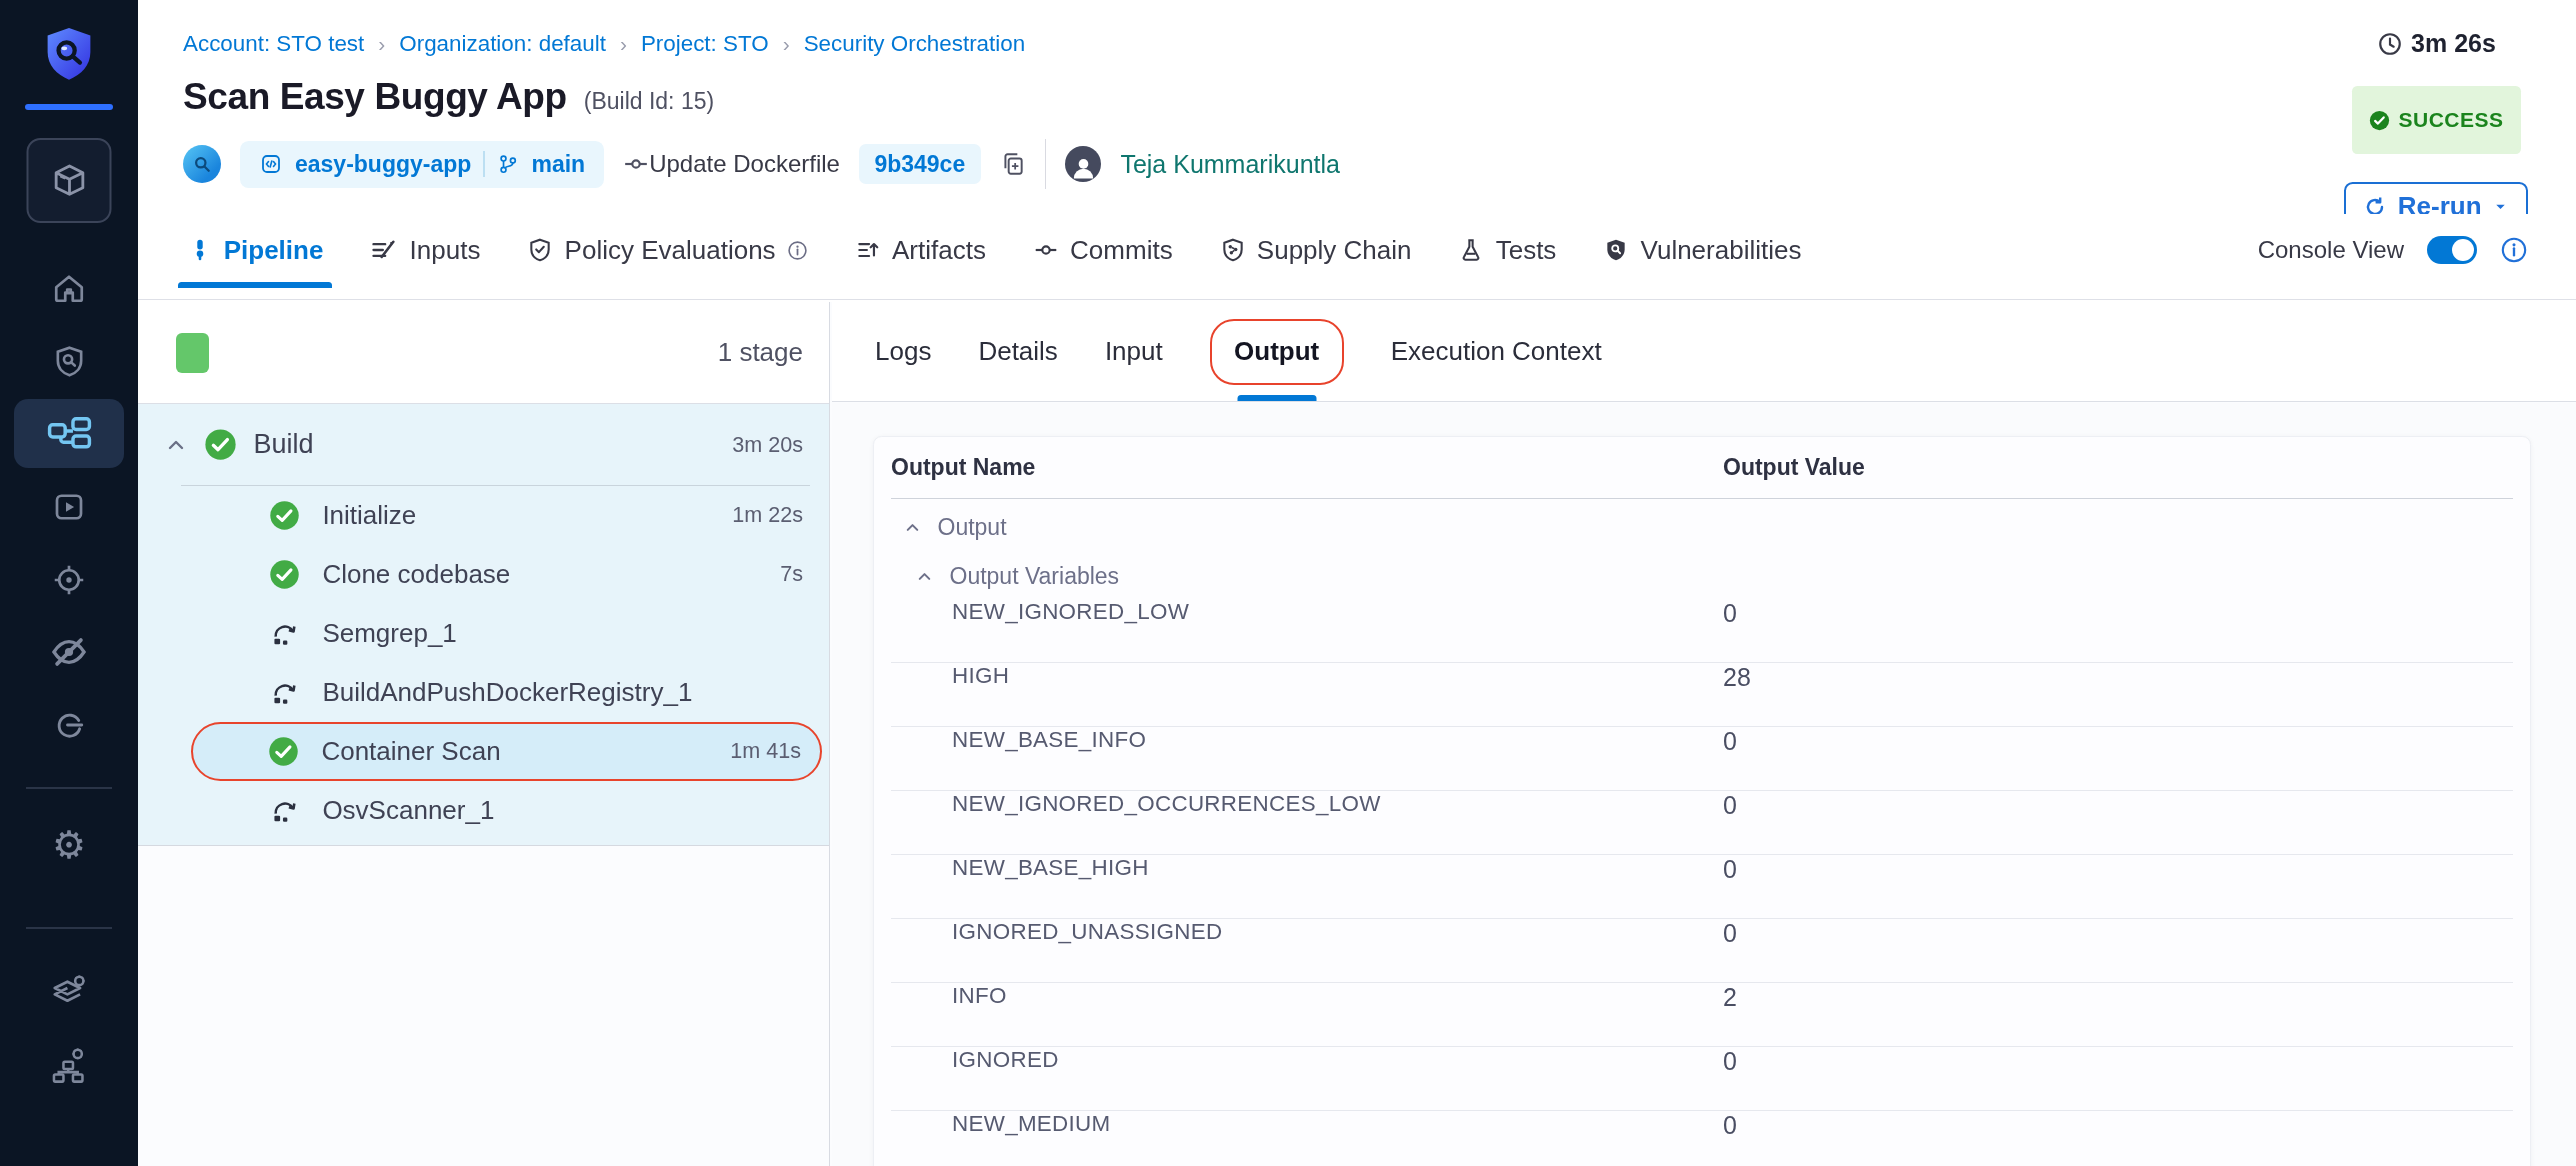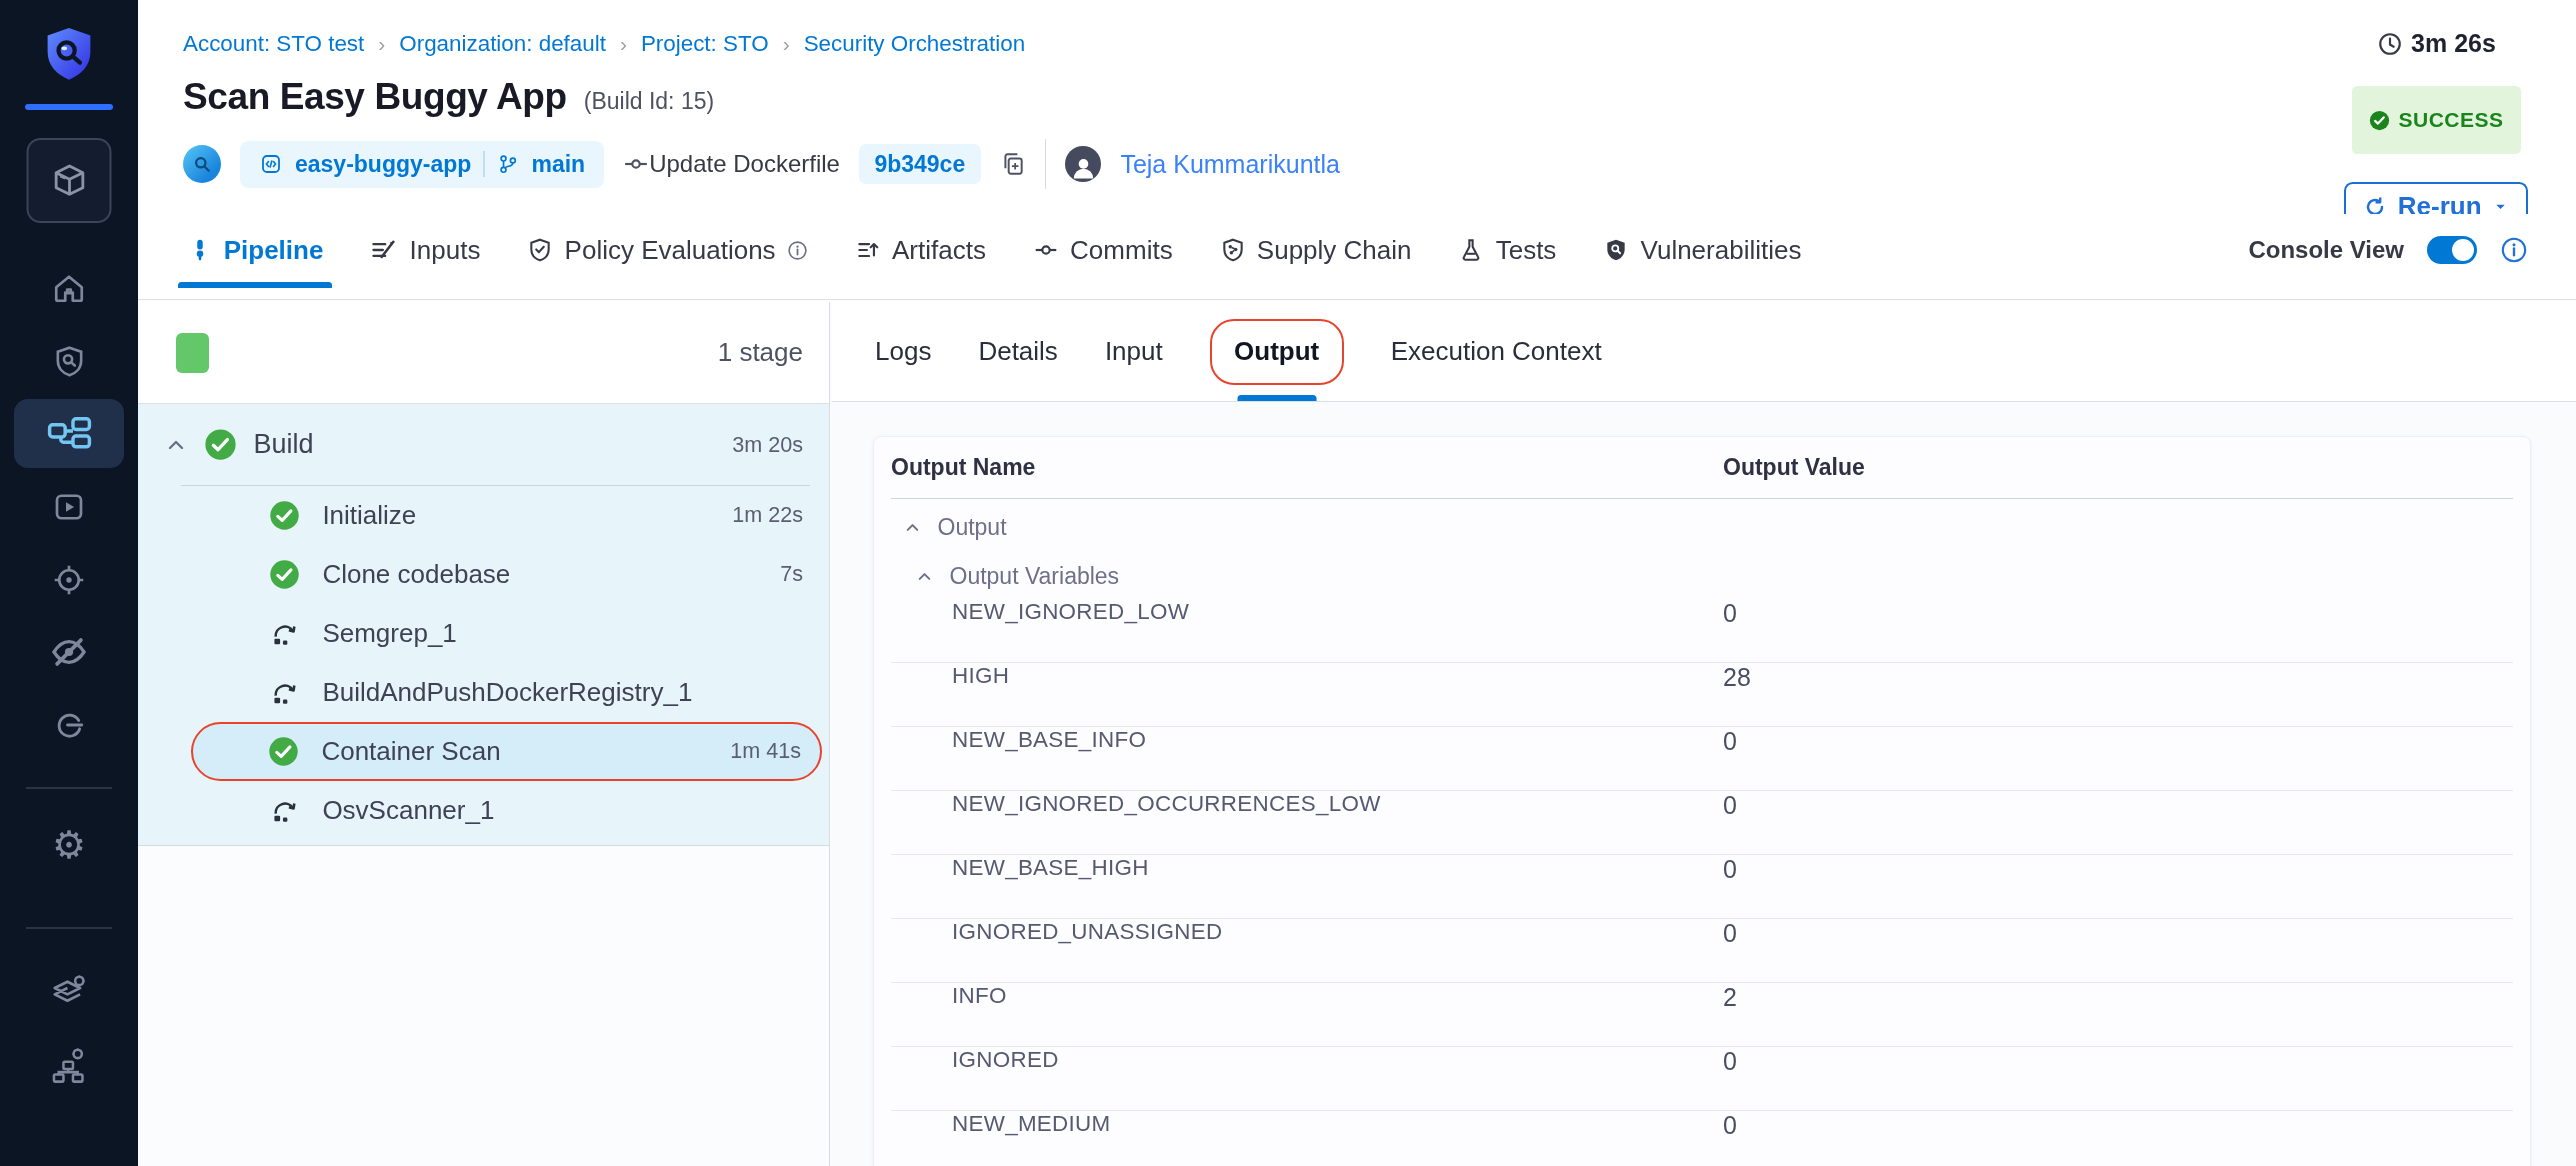--- a/index.html
+++ b/index.html
@@ -46,7 +46,7 @@
   .v-divider { width:1.7px; height:50px; background:#d9dae1; }
   .avatar { width:36px; height:36px; border-radius:50%; background:#454a5e;
             display:flex; align-items:flex-end; justify-content:center; overflow:hidden; }
-  .author { font-size:25px; color:#3b82f6; }
+  .author { font-size:25px; color:#0f766e; }
 
   .meta-row { position:absolute; top:29px; right:48px; display:flex; align-items:center; gap:28px;flex-direction:column; }
   .duration-chip { display:flex; align-items:center; gap:8.6px; font-size:25px; font-weight:600; color:#1f2230; }

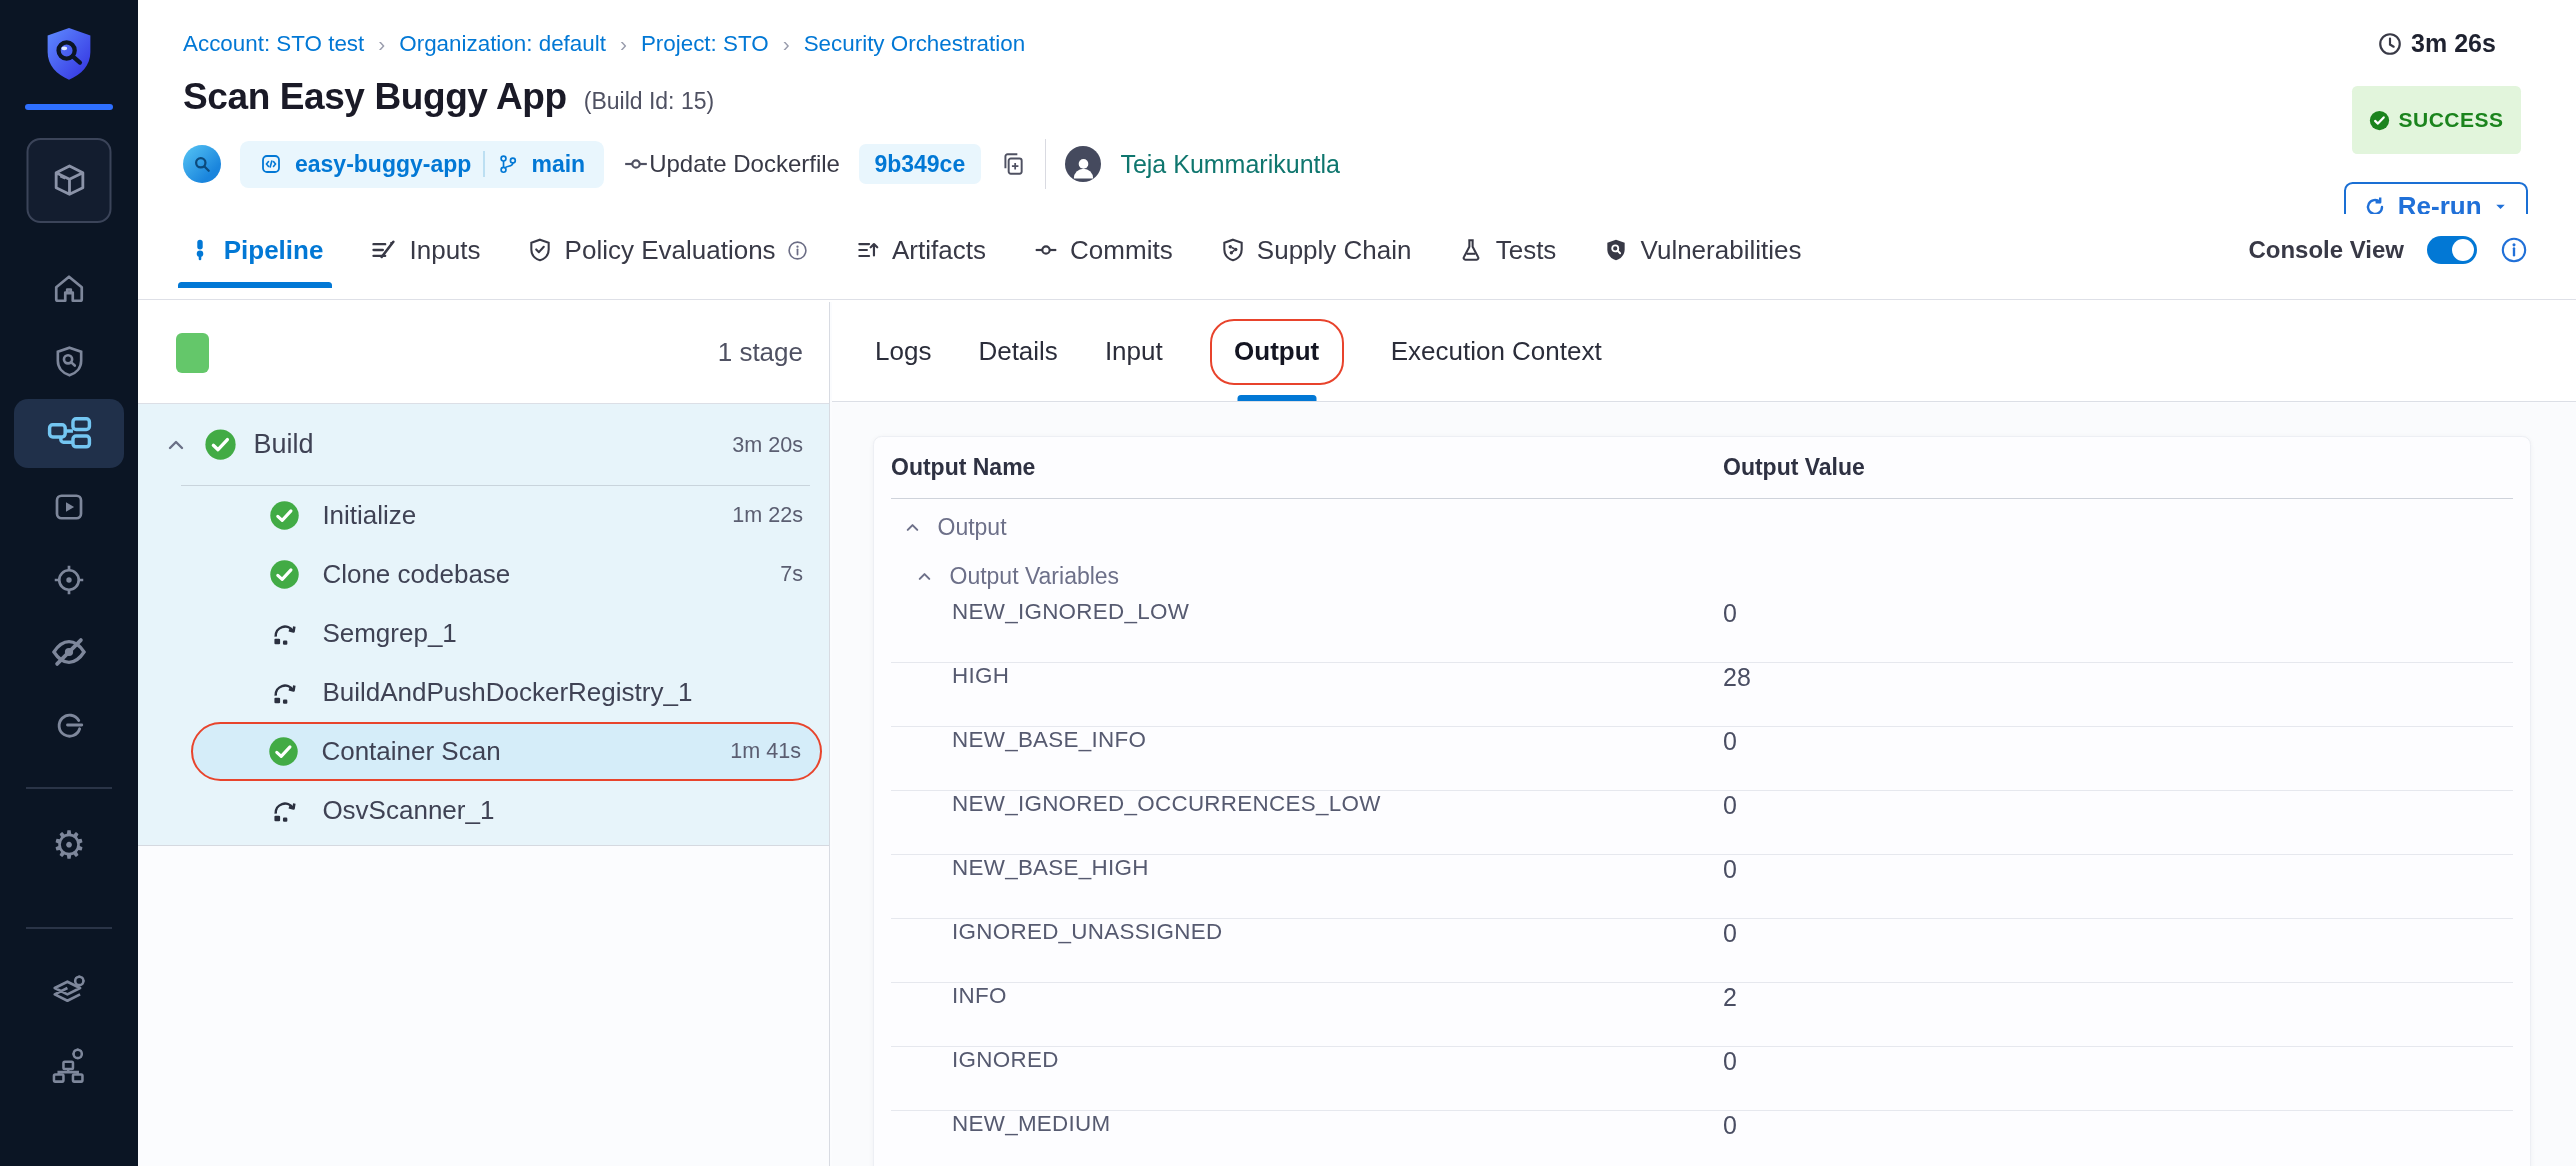--- a/index.html
+++ b/index.html
@@ -67,7 +67,7 @@
   .tab.active { color:#0278d5; font-weight:600; }
   .tab.active::after { content:''; position:absolute; left:-5.2px; right:-5.2px; bottom:-1.7px; height:6px;
                        background:#0278d5; border-radius:3.5px 3.5px 0 0; }
-  .console { margin-left:auto; display:flex; align-items:center; gap:23px;font-weight:bold; }
+  .console { margin-left:auto; display:flex; align-items:center; gap:23px; }
   .console-label { font-size:24px; color:#383946; }
   .toggle { width:50px; height:28px; border-radius:14px; background:#0278d5; position:relative; cursor:pointer; }
   .toggle .knob { position:absolute; top:2.6px; right:2.6px; width:22.4px; height:22.4px; border-radius:50%; background:#fff; }

